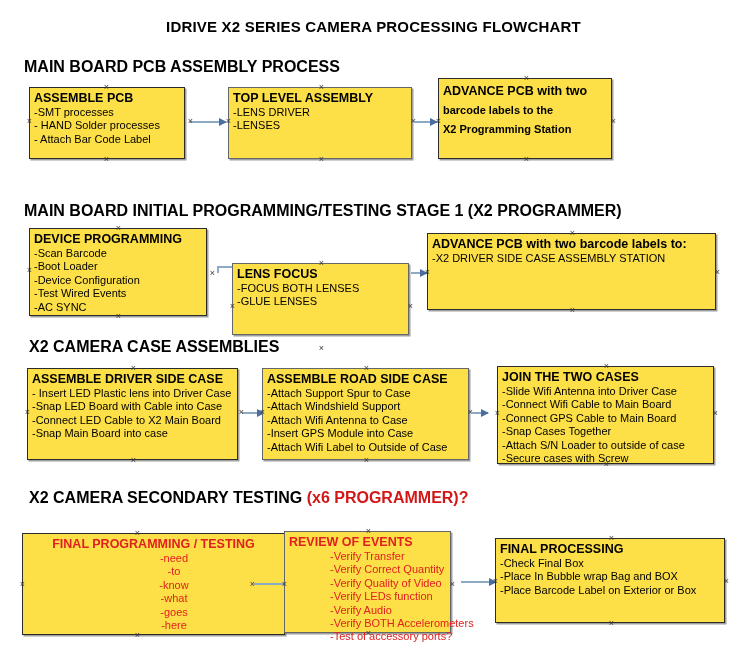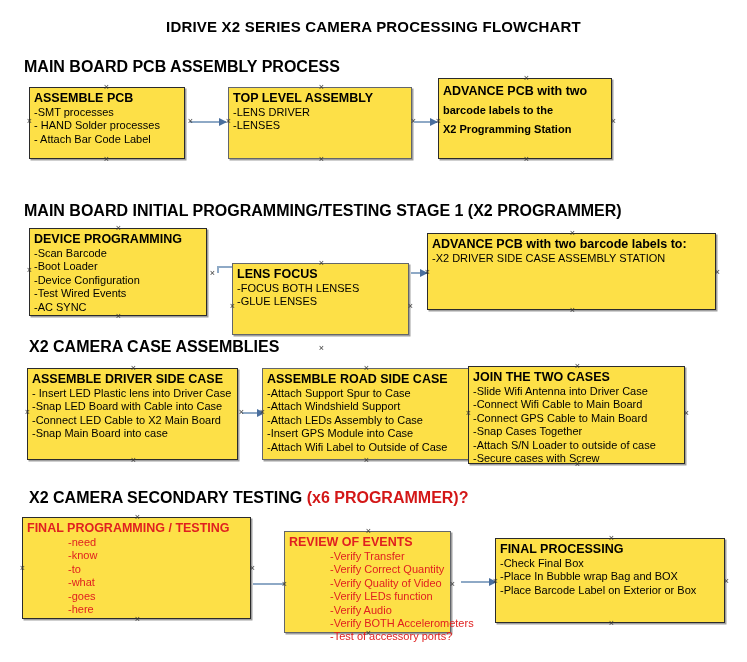--- a/index.html
+++ b/index.html
@@ -233,7 +233,7 @@
     <span class="head"></span>
   </div>
 
-  <div class="node" style="left:468px;top:366px;width:217px;height:98px;">
+  <div class="node" style="left:497px;top:366px;width:217px;height:98px;">
     <div class="title">JOIN THE TWO CASES</div>
     <ul>
       <li>-Slide Wifi Antenna into Driver Case</li>

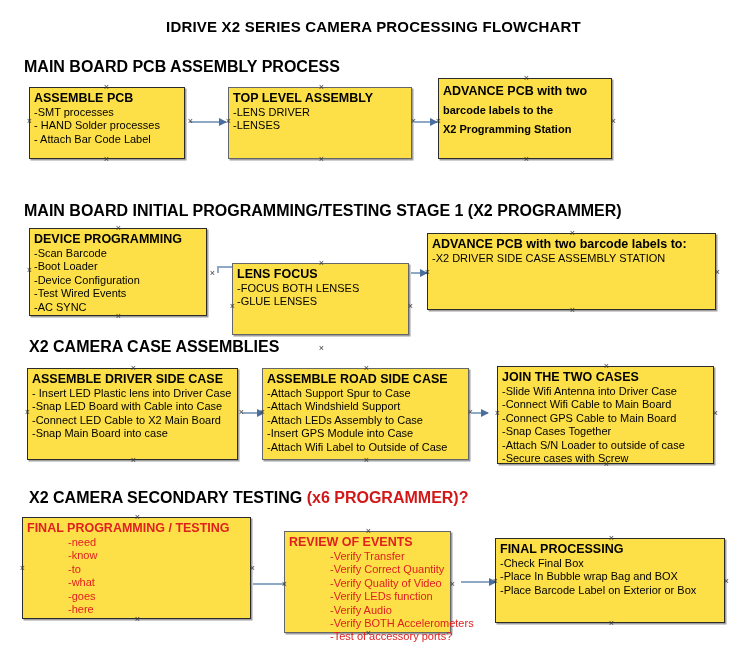--- a/index.html
+++ b/index.html
@@ -219,7 +219,7 @@
     <ul>
       <li>-Attach Support Spur to Case</li>
       <li>-Attach Windshield Support</li>
-      <li>-Attach LEDs Assembly to Case</li>
+      <li>-Attach Wifi Antenna to Case</li>
       <li>-Insert GPS Module into Case</li>
       <li>-Attach Wifi Label to Outside of Case</li>
     </ul>

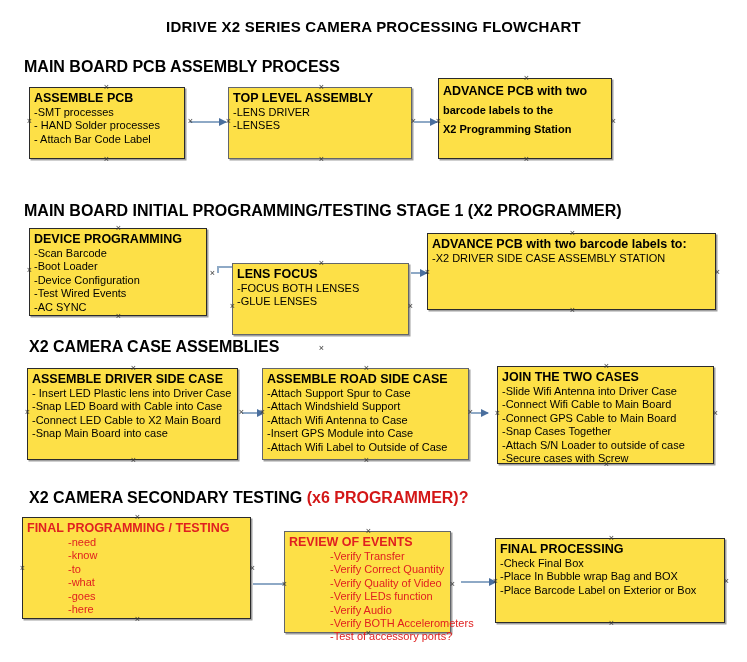--- a/index.html
+++ b/index.html
@@ -253,7 +253,7 @@
     <span>X2 CAMERA SECONDARY TESTING </span><span class="hl">(x6 PROGRAMMER)?</span>
   </div>
 
-  <div class="node red" style="left:22px;top:517px;width:229px;height:102px;">
+  <div class="node red" style="left:22px;top:533px;width:263px;height:102px;text-align:center;">
     <div class="title">FINAL PROGRAMMING / TESTING</div>
     <ul>
       <li>-need</li>

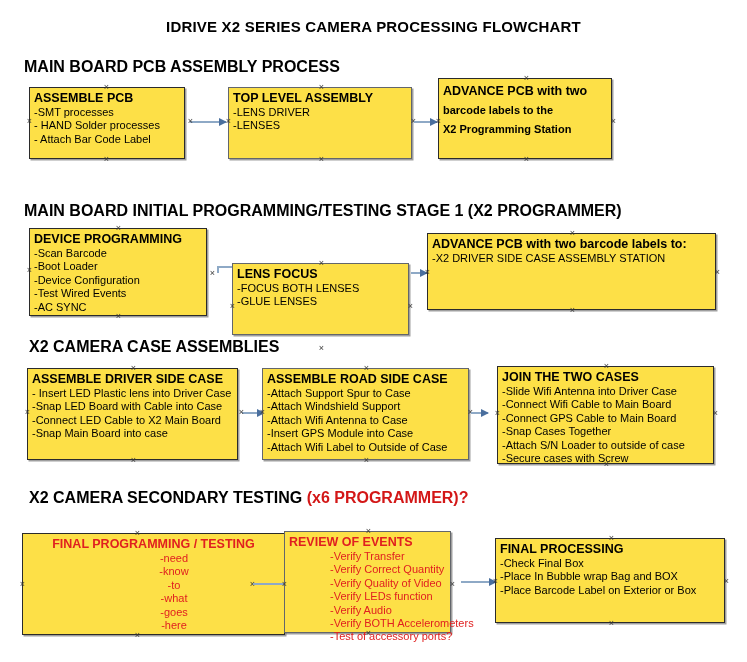--- a/index.html
+++ b/index.html
@@ -257,8 +257,8 @@
     <div class="title">FINAL PROGRAMMING / TESTING</div>
     <ul>
       <li>-need</li>
+      <li>-to</li>
       <li>-know</li>
-      <li>-to</li>
       <li>-what</li>
       <li>-goes</li>
       <li>-here</li>

